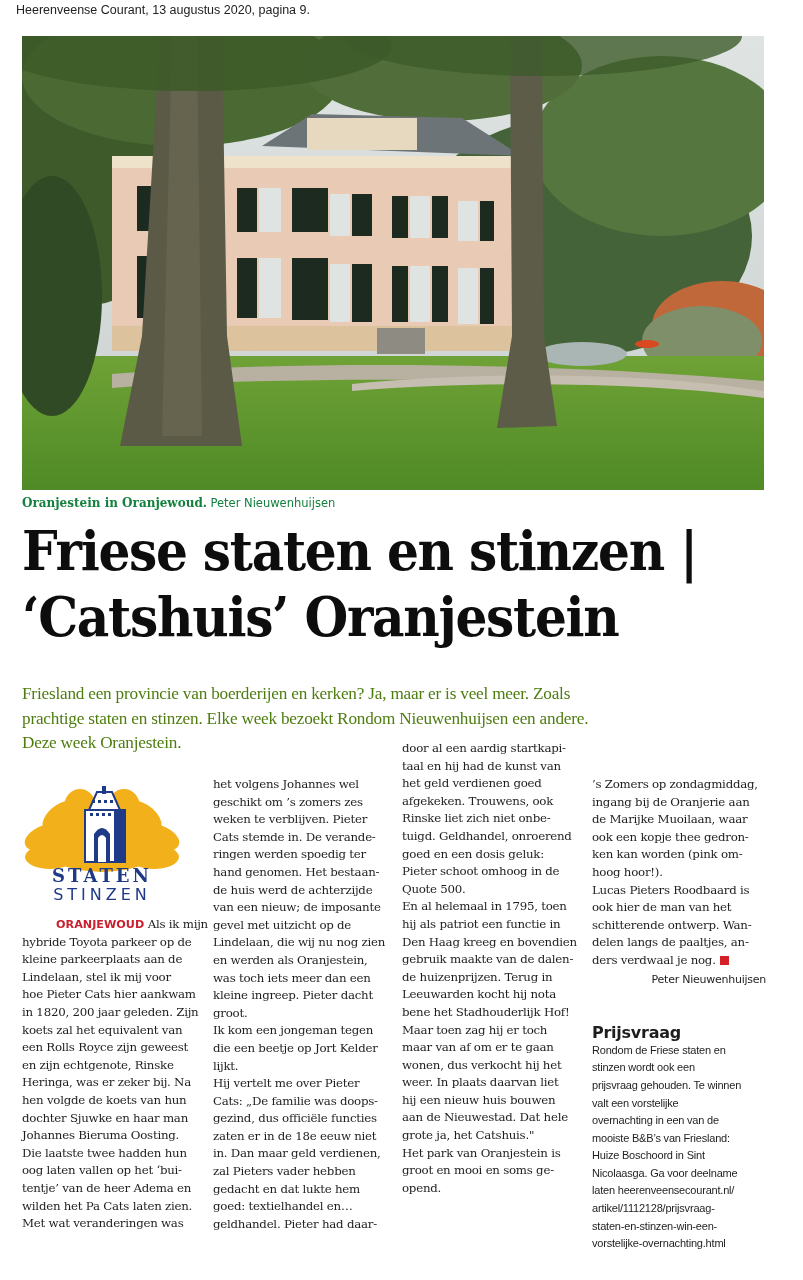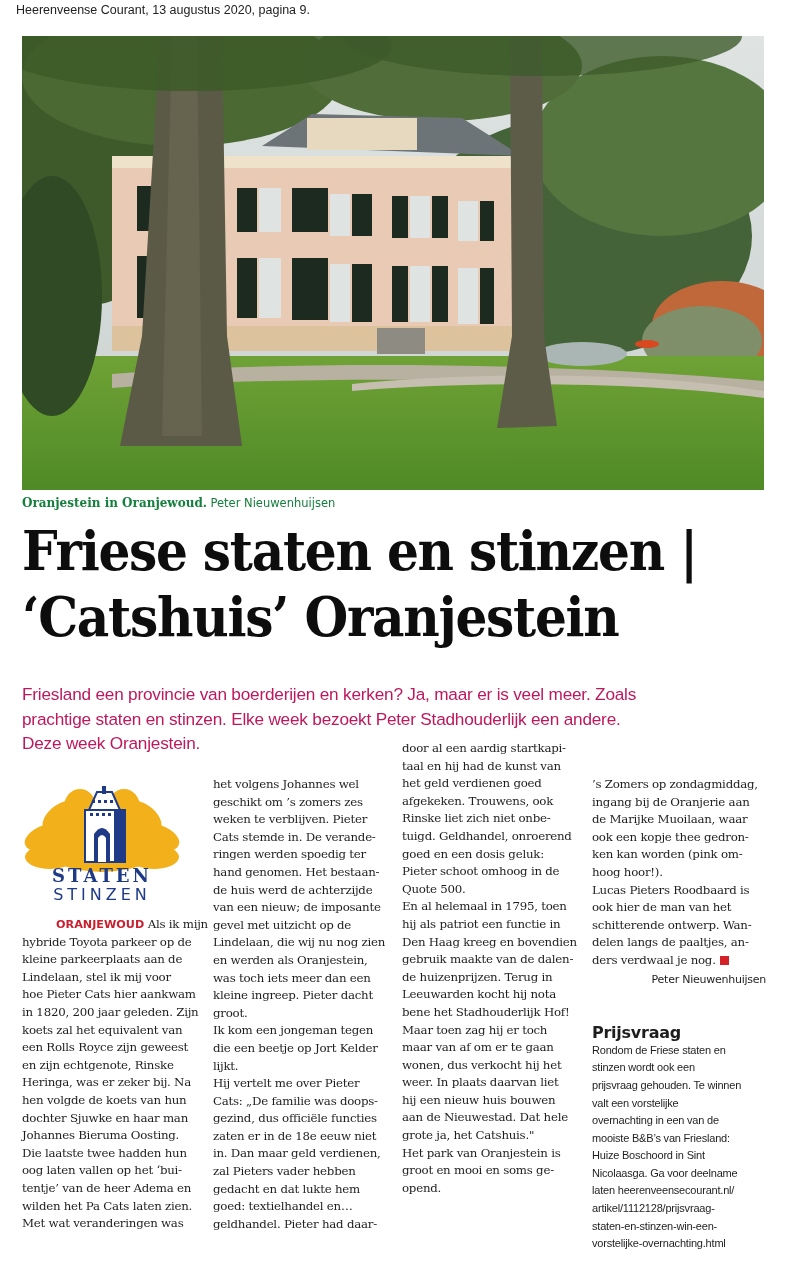--- a/index.html
+++ b/index.html
@@ -36,8 +36,8 @@
 
     .intro {
       position: absolute; left: 22px; top: 682px; width: 760px;
-      font-family: Liberation Sans, sans-serif; font-size: 17.2px; line-height: 24.5px;
-      color: #be185d; letter-spacing: -0.2px;
+      font-family: Liberation Serif, serif; font-size: 17.2px; line-height: 24.5px;
+      color: #4d7c0f; letter-spacing: -0.2px;
     }
     .intro span { display: block; white-space: nowrap; }
 

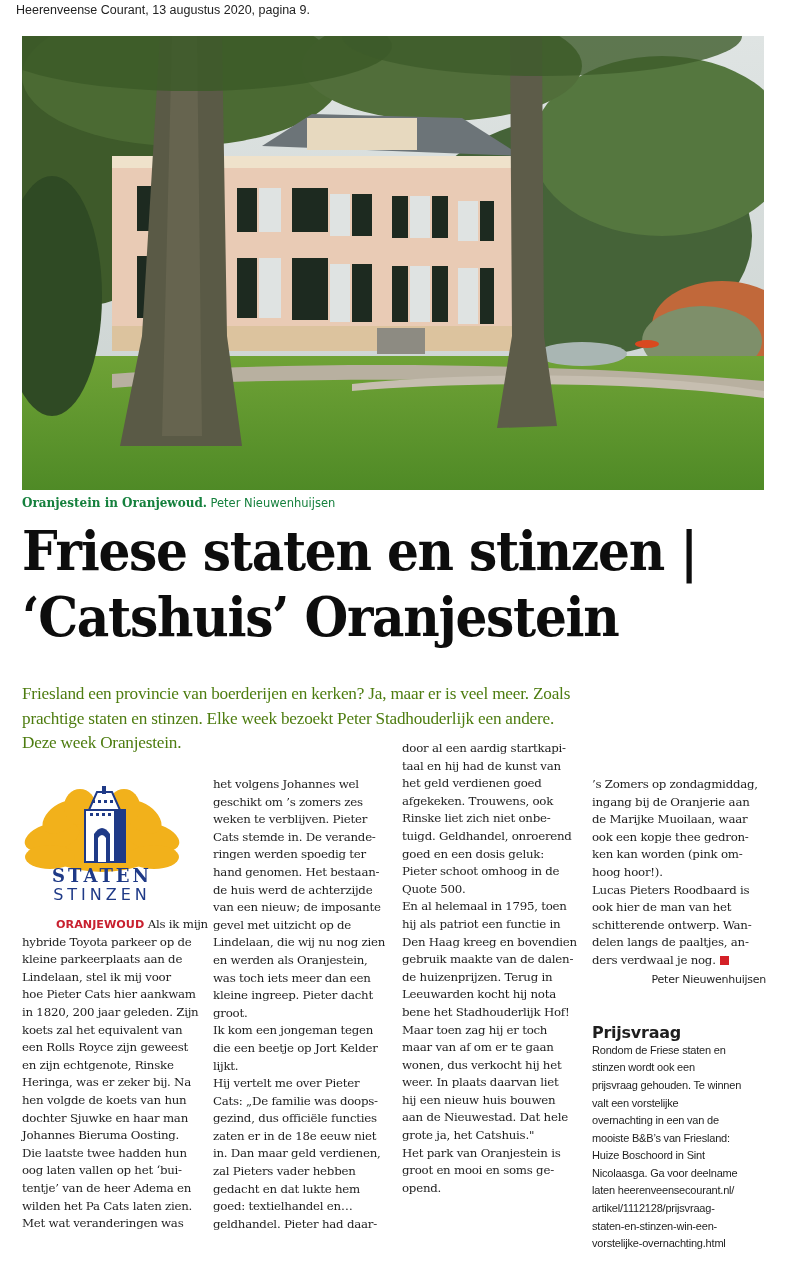--- a/index.html
+++ b/index.html
@@ -167,7 +167,7 @@
 
 <div class="intro">
   <span>Friesland een provincie van boerderijen en kerken? Ja, maar er is veel meer. Zoals</span>
-  <span>prachtige staten en stinzen. Elke week bezoekt Peter Stadhouderlijk een andere.</span>
+  <span>prachtige staten en stinzen. Elke week bezoekt Rondom Nieuwenhuijsen een andere.</span>
   <span>Deze week Oranjestein.</span>
 </div>
 

